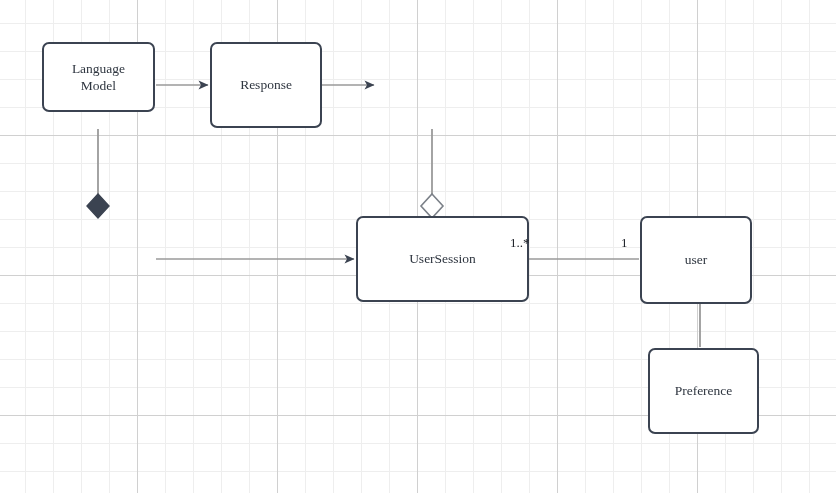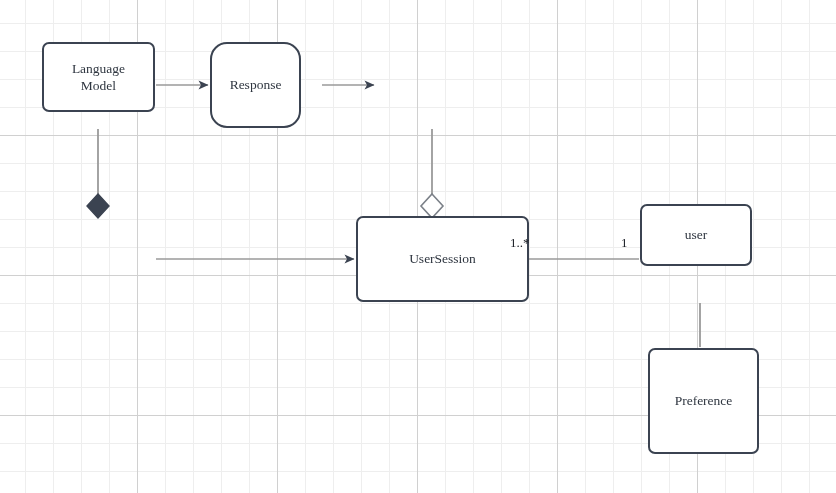--- a/index.html
+++ b/index.html
@@ -109,7 +109,7 @@
     </span>
   </div>
 
-  <div class="node" style="left:210px; top:42px; width:91px; height:86px;border-radius:17px;">
+  <div class="node" style="left:210px; top:42px; width:112px; height:86px;">
     <span>Response</span>
   </div>
 

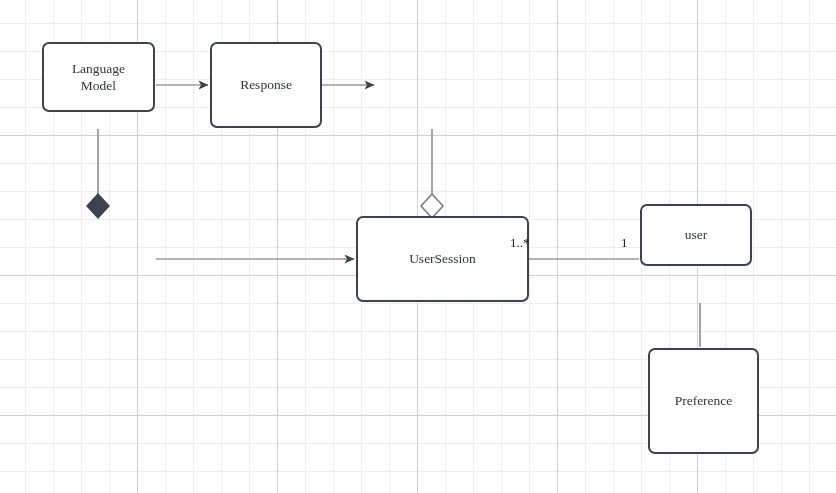--- a/index.html
+++ b/index.html
@@ -119,7 +119,7 @@
     <span>UserSession</span>
   </div>
 
-  <div class="node" style="left:640px; top:204px; width:112px; height:62px;">
+  <div class="node" style="left:640px; top:216px; width:112px; height:88px;">
     <span>user</span>
   </div>
 

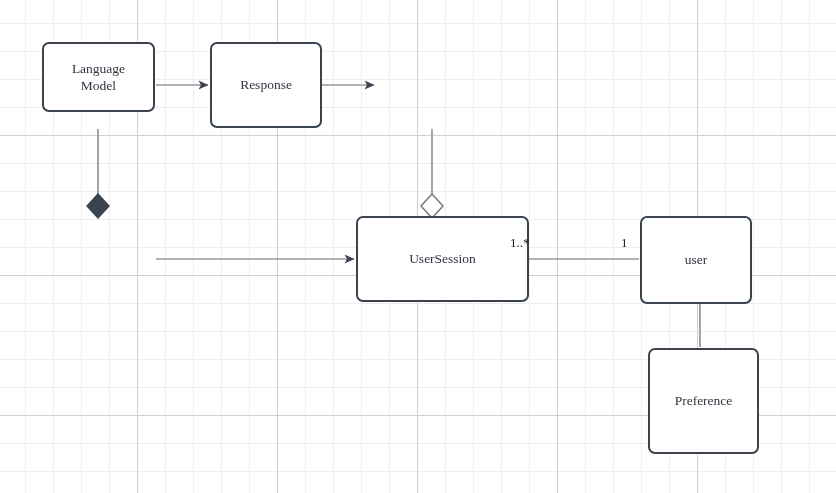--- a/index.html
+++ b/index.html
@@ -123,7 +123,7 @@
     <span>user</span>
   </div>
 
-  <div class="node" style="left:648px; top:348px; width:111px; height:106px;">
+  <div class="node" style="left:648px; top:348px; width:111px; height:86px;">
     <span>Preference</span>
   </div>
 

